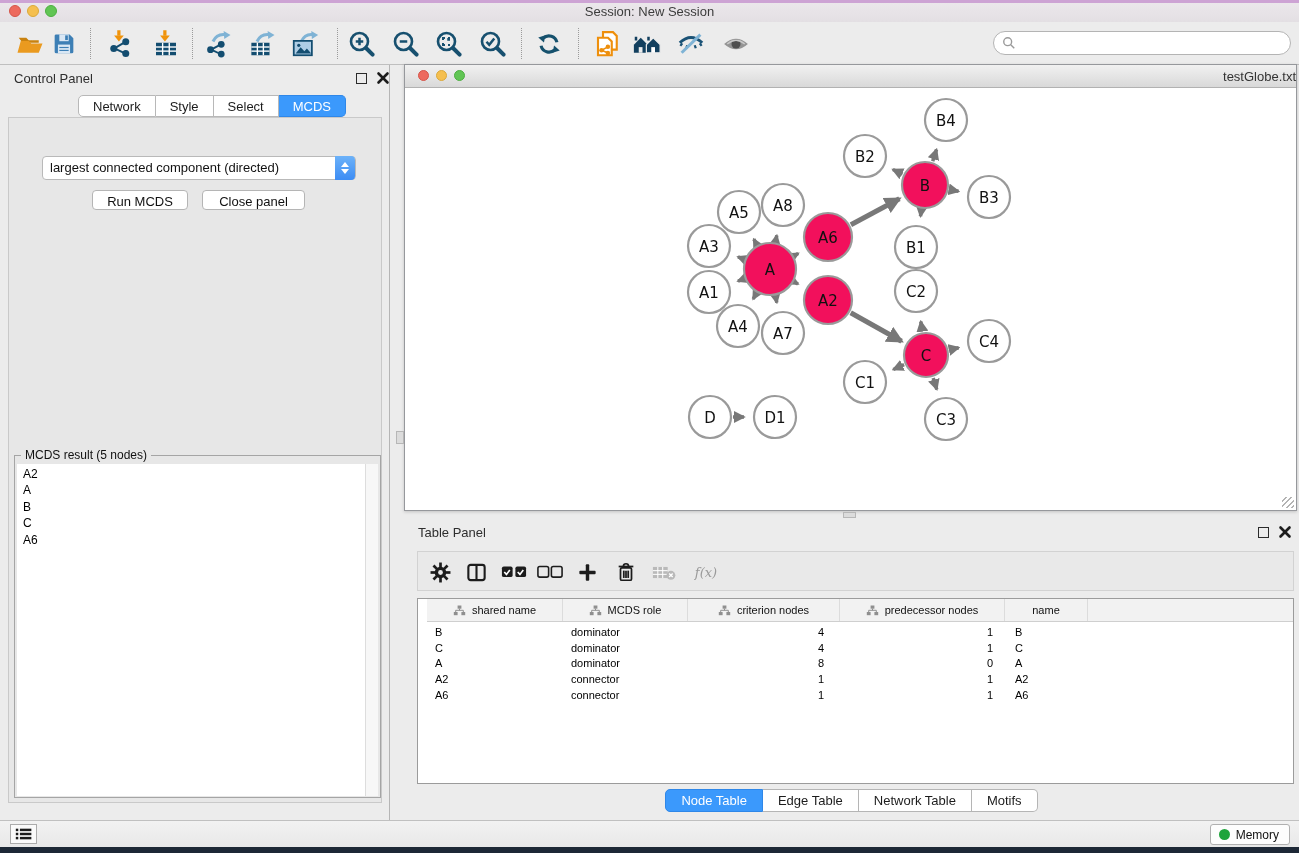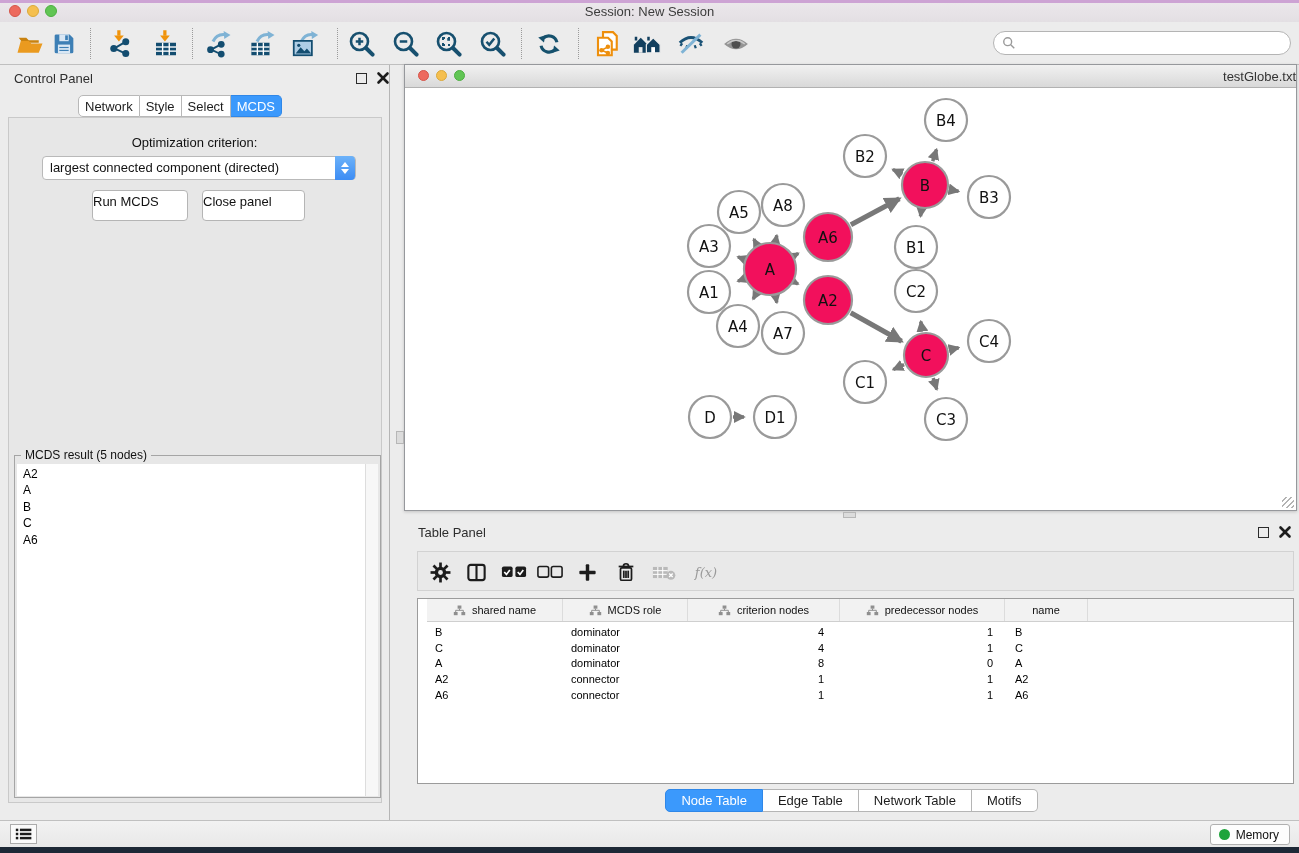--- a/index.html
+++ b/index.html
@@ -34,7 +34,7 @@
   .panel-float { position:absolute; width:11px; height:11px; border:1.6px solid #2b2b2b; top:8px; }
   .panel-close { position:absolute; top:6px; width:14px; height:14px; }
   .ctabs { position:absolute; left:78px; top:30px; display:flex; }
-  .ctab { height:22px; padding:0 6px; background:#fff; border:1px solid #b8b8b8; border-left:none;
+  .ctab { height:22px; padding:0 14px; background:#fff; border:1px solid #b8b8b8; border-left:none;
     font-size:13px; line-height:21px; color:#1c1c1c; }
   .ctab:first-child { border-left:1px solid #b8b8b8; border-radius:5px 0 0 5px; }
   .ctab:last-child { border-radius:0 5px 5px 0; }

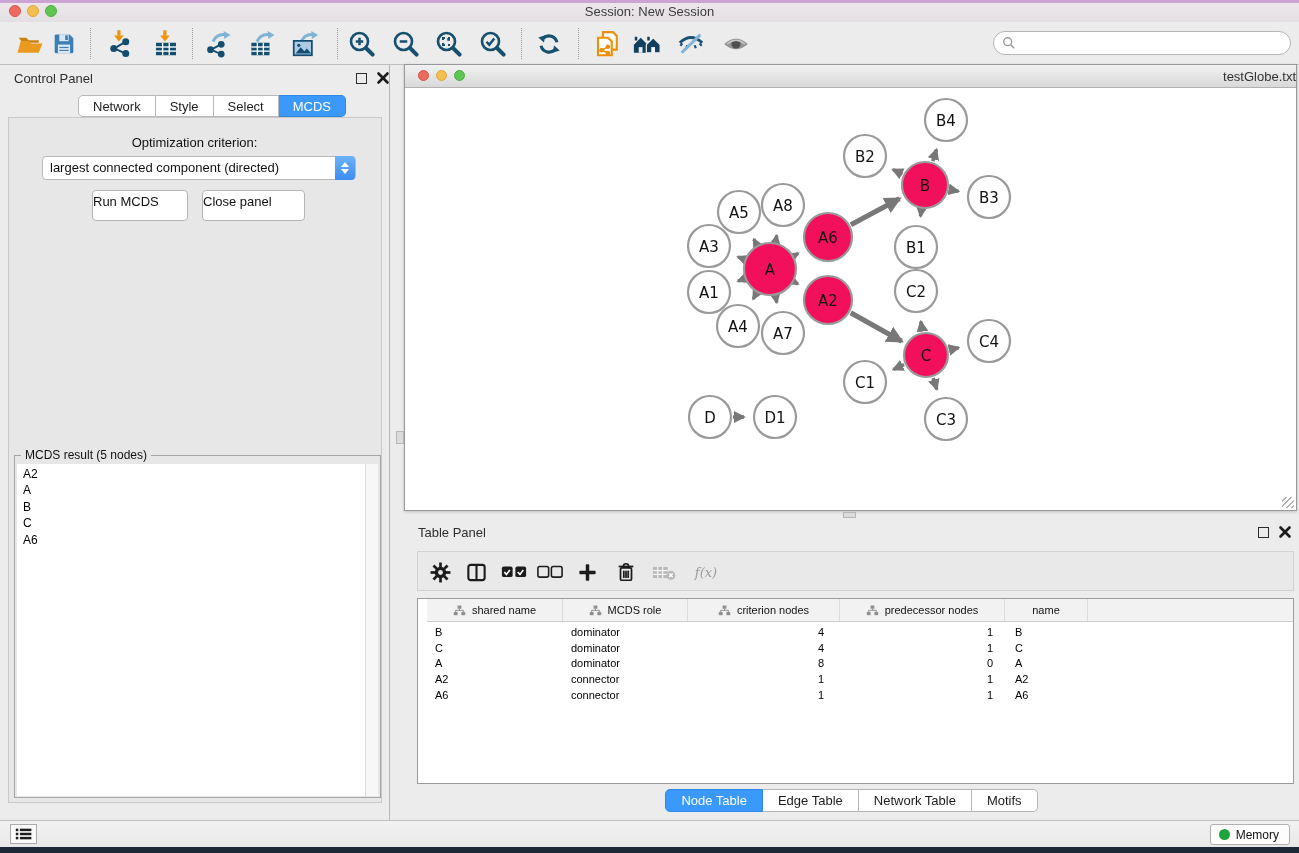--- a/index.html
+++ b/index.html
@@ -298,7 +298,6 @@
         <div class="ctab active">MCDS</div>
       </div>
     <div class="cp-content"></div>
-    <div class="opt-label">Optimization criterion:</div>
     <div class="criterion">
       <span>largest connected component (directed)</span>
       <span class="stepper">

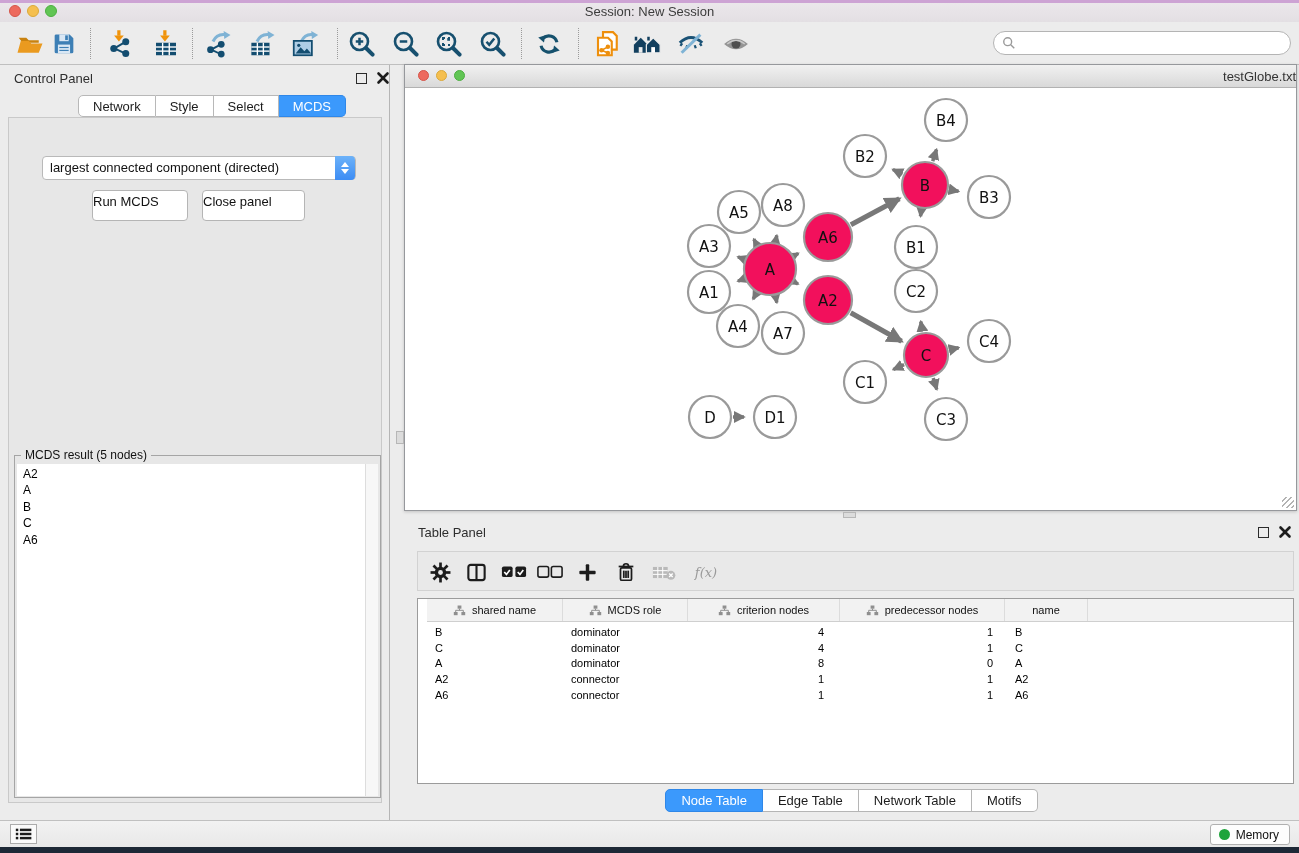--- a/index.html
+++ b/index.html
@@ -48,8 +48,8 @@
     background:linear-gradient(#6cb2f9,#3c8cf4); display:flex; flex-direction:column; align-items:center; justify-content:center; gap:2px; }
   .chev-up { width:0; height:0; border-left:4px solid transparent; border-right:4px solid transparent; border-bottom:5px solid #fff; }
   .chev-dn { width:0; height:0; border-left:4px solid transparent; border-right:4px solid transparent; border-top:5px solid #fff; }
-  .cp-btn { position:absolute; top:125px; height:31px; background:#fff; border:1px solid #b5b5b5;
-    border-radius:4px; font-size:13px; color:#111; line-height:21px; }
+  .cp-btn { position:absolute; top:125px; height:20px; background:#fff; border:1px solid #b5b5b5;
+    border-radius:4px; font-size:13px; color:#111; text-align:center; line-height:21px; }
   .groupbox { position:absolute; left:14px; top:390px; width:367px; height:343px; border:1px solid #a5a5a5; }
   .groupbox .legend { position:absolute; left:6px; top:-8px; background:#e7e7e7; padding:0 4px; font-size:12px; color:#111; }
   .result-list { position:absolute; left:2px; top:8px; width:349px; height:332px; background:#fff;

